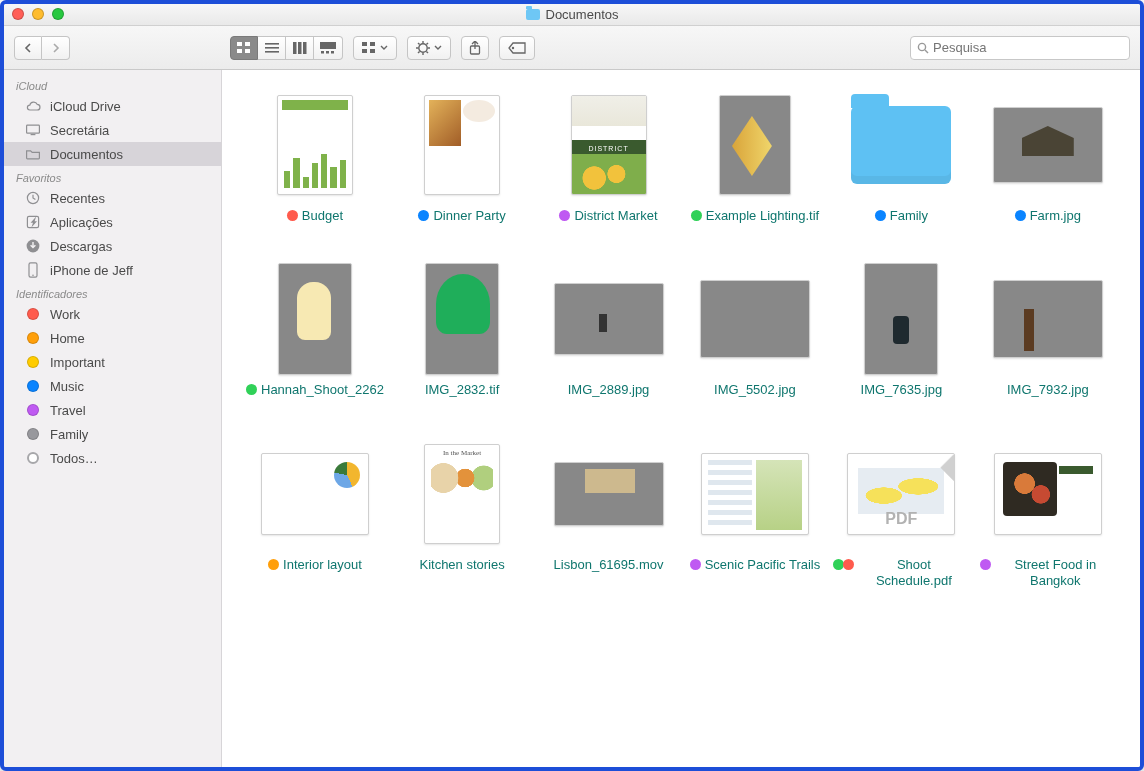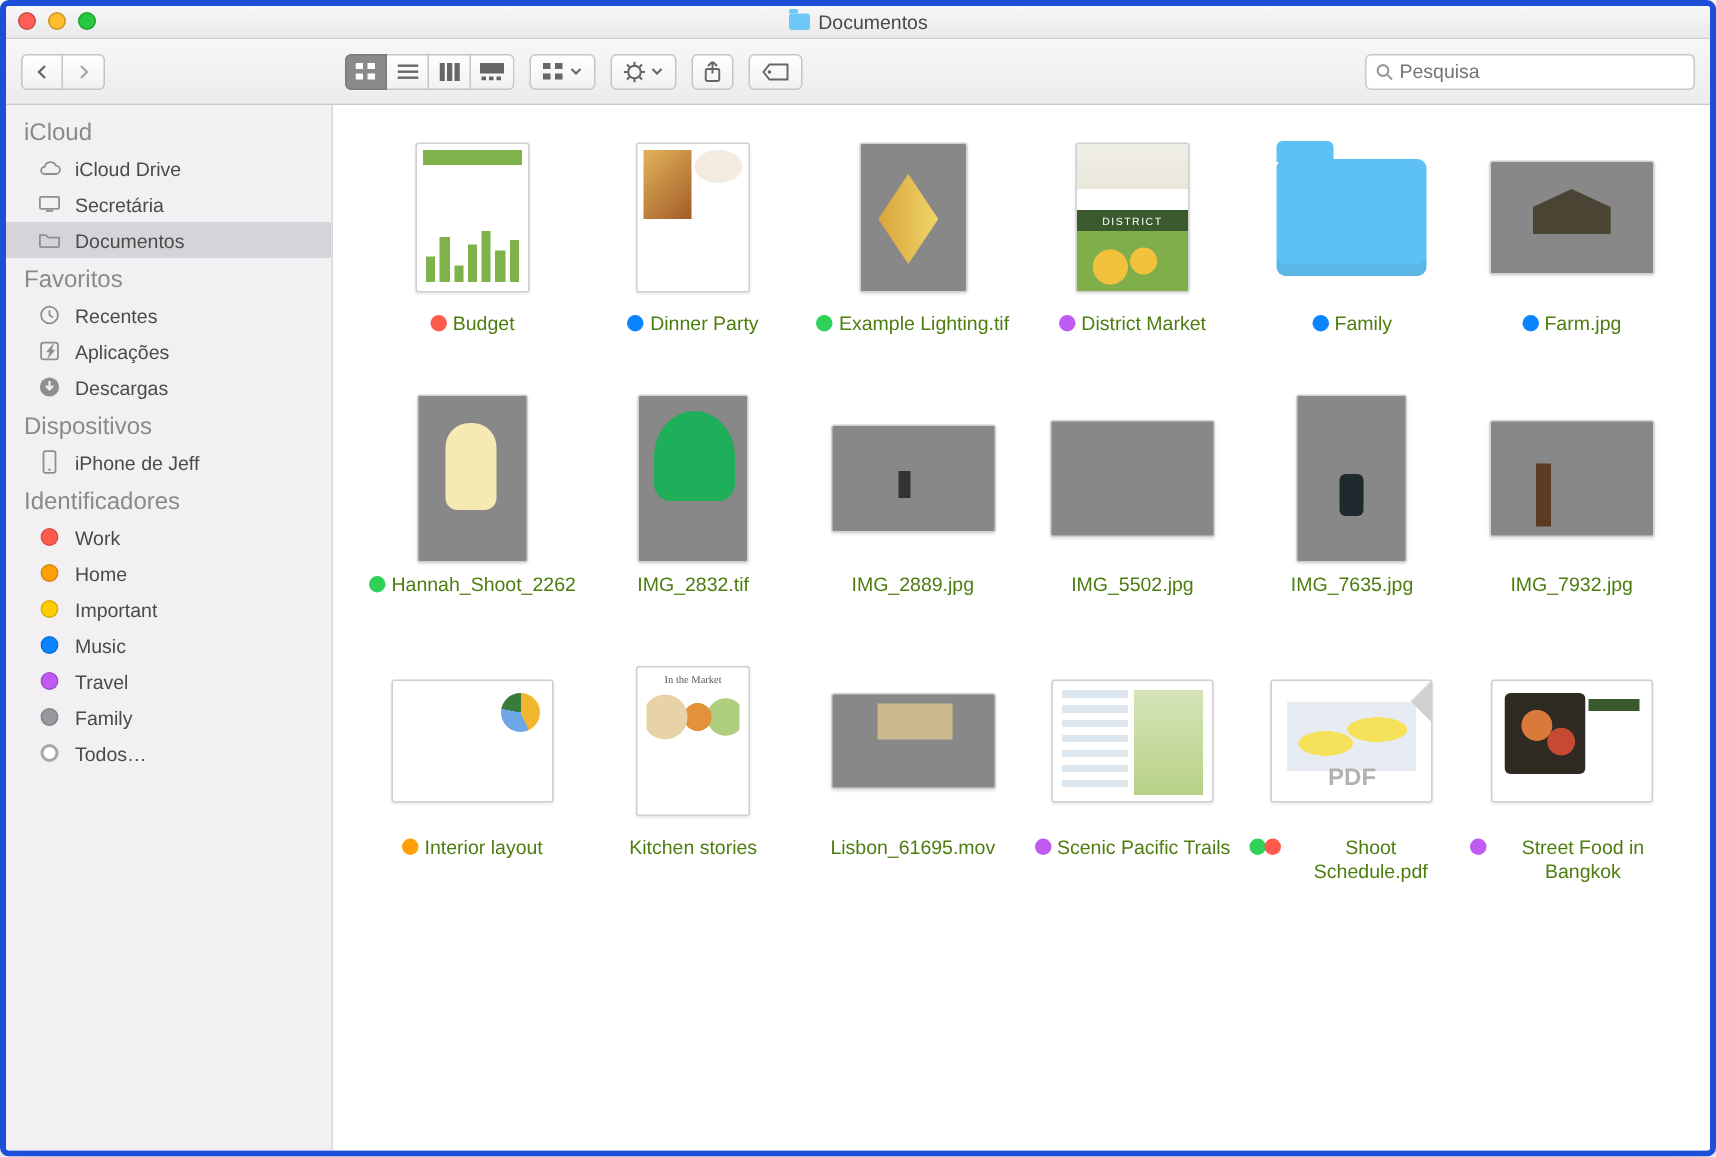--- a/index.html
+++ b/index.html
@@ -25,7 +25,7 @@
   .search input{border:none;outline:none;flex:1;font-size:13px;color:#555;background:transparent}
   .content { flex:1; display:flex; min-height:0; }
   .sidebar { width: 218px; background:#f2f0f2; border-right:1px solid #d7d5d8; overflow:auto; padding-top:4px;}
-  .sb-header { font-size:16px; color:#8a8a8a; padding: 6px 12px 2px; }
+  .sb-header { font-size:11px; color:#8a8a8a; padding: 6px 12px 2px; font-style: italic; }
   .sb-item { display:flex; align-items:center; gap:8px; padding: 4px 12px 4px 20px; color:#4a4a4a; cursor:default;}
   .sb-item.selected{background:#d7d4d9}
   .sb-icon{width:18px;height:16px;display:flex;align-items:center;justify-content:center;color:#8f8f92}

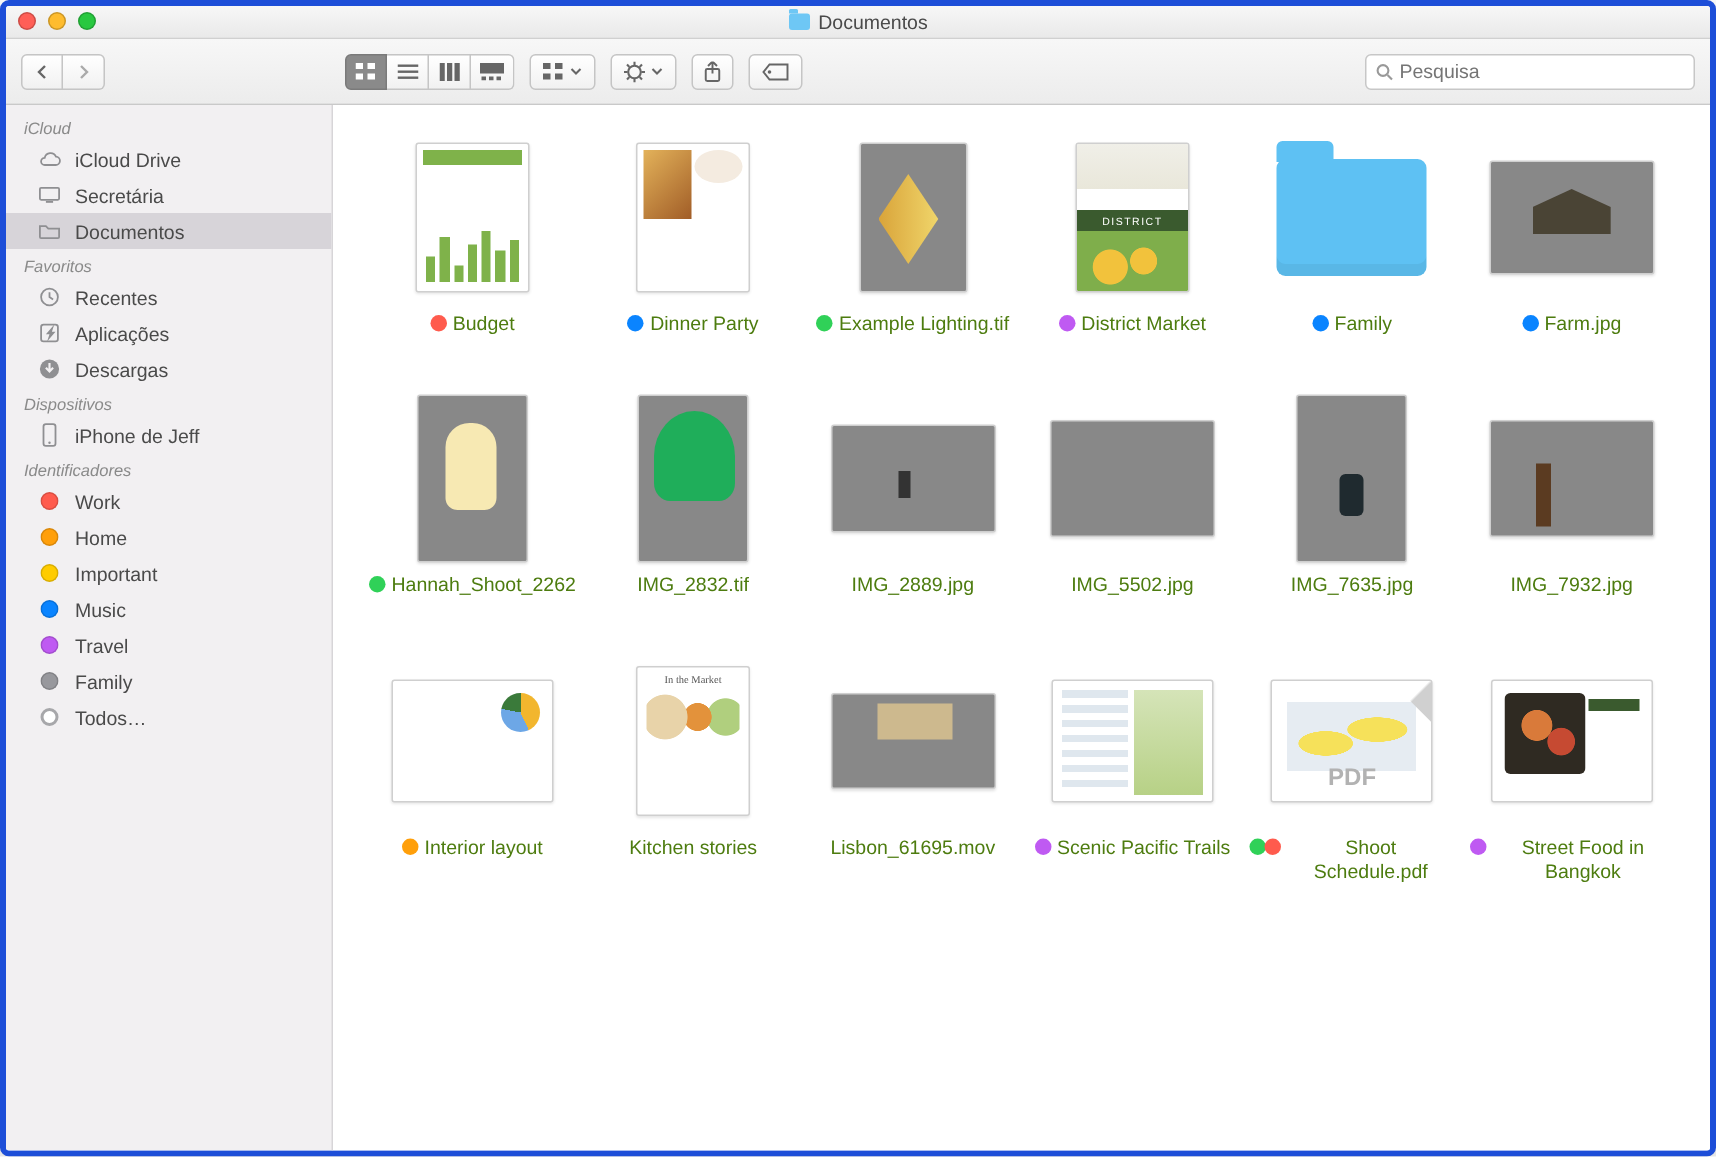--- a/index.html
+++ b/index.html
@@ -38,7 +38,7 @@
   .thumb { width:110px; height:110px; display:flex; align-items:center; justify-content:center;}
   .thumb .doc{width:76px;height:100px;border:1px solid #cfcfcf;background:#fff;border-radius:2px;box-shadow:0 1px 2px rgba(0,0,0,0.1);position:relative;overflow:hidden}
   .thumb .img{border:1px solid #cfcfcf;background:#888;border-radius:2px;box-shadow:0 1px 2px rgba(0,0,0,0.12)}
-  .label { margin-top:8px; font-size:13px; color:#4d7c0f; display:flex; align-items:flex-start; justify-content:center; gap:4px; max-width:140px; line-height:1.25;}
+  .label { margin-top:8px; font-size:13px; color:#0f766e; display:flex; align-items:flex-start; justify-content:center; gap:4px; max-width:140px; line-height:1.25;}
   .label .name{display:inline}
   .dot{width:11px;height:11px;border-radius:50%;flex-shrink:0;margin-top:2px}
   

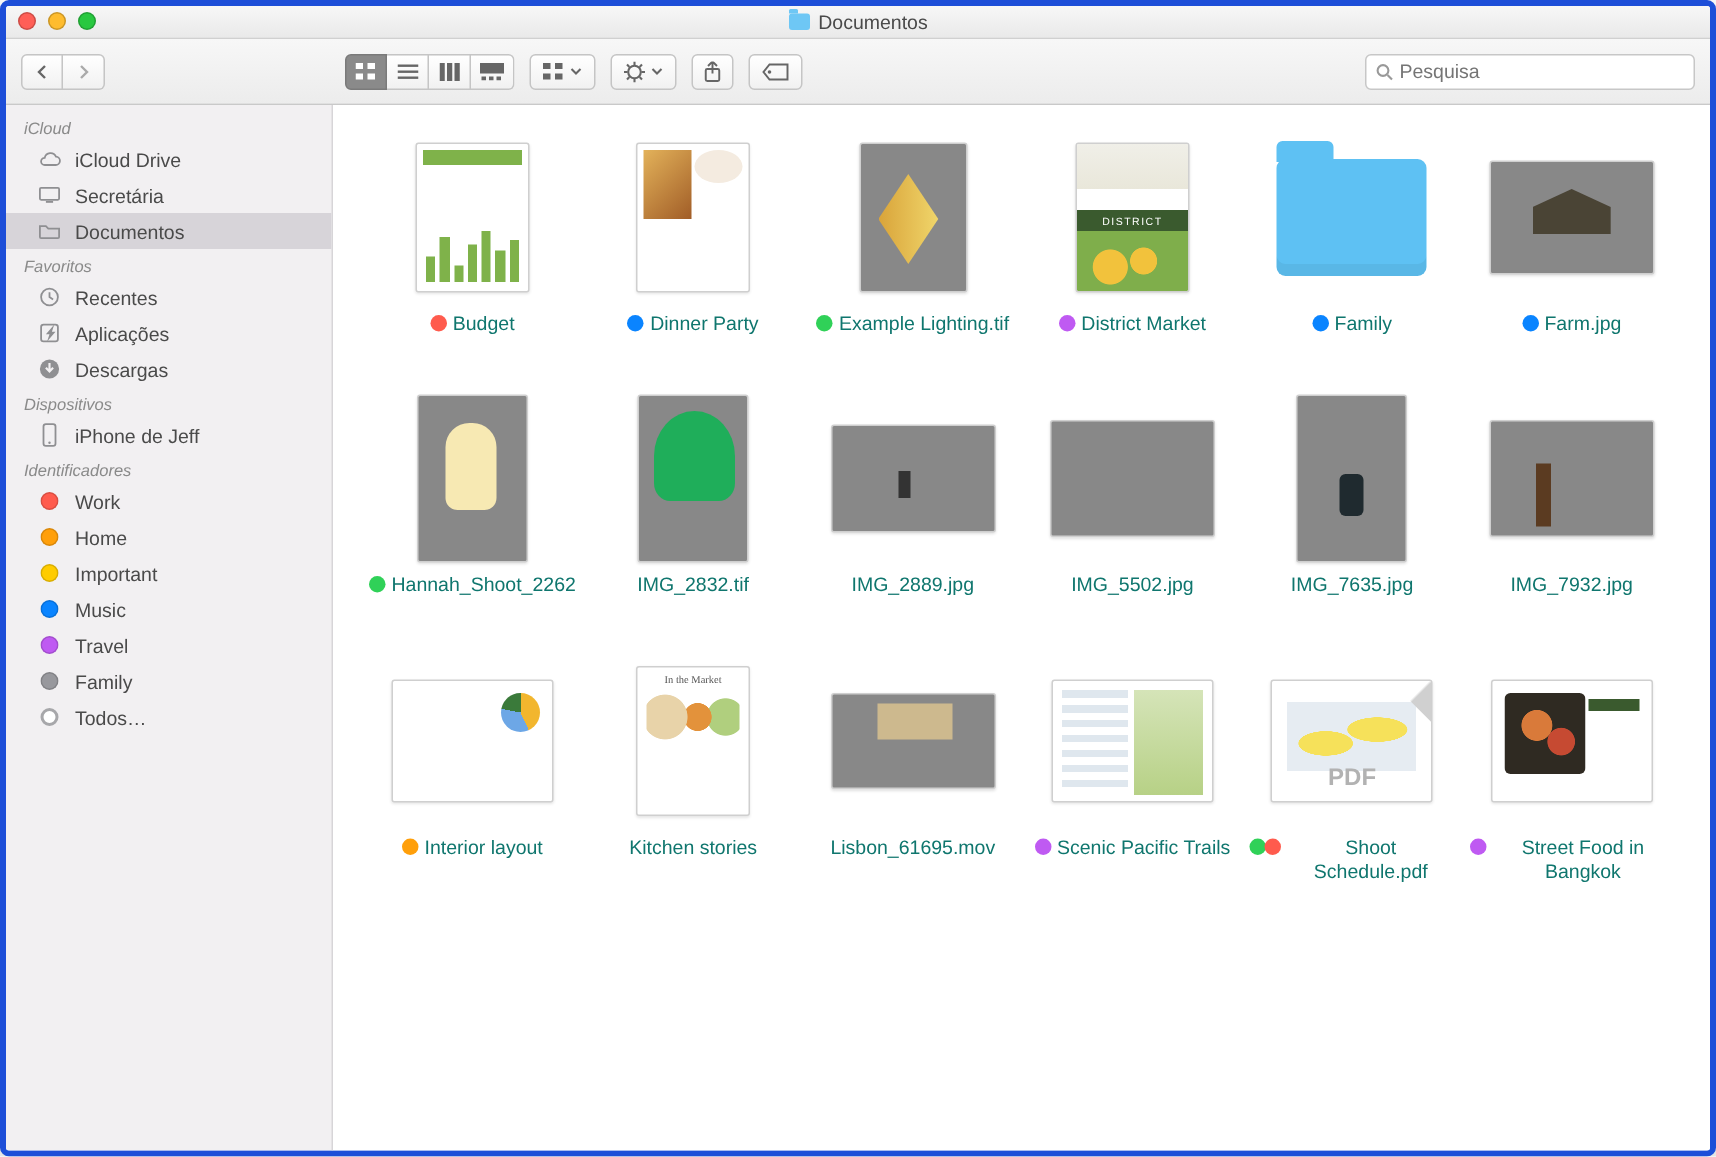--- a/index.html
+++ b/index.html
@@ -354,15 +354,6 @@
           </div>
           <div class="file">
             <div class="thumb">
-              <div class="img img-leaf" style="width: 72px; height: 100px;"></div>
-            </div>
-            <div class="label">
-              <span class="dot" style="background: rgb(48, 209, 88);"></span>
-              <span class="name">Example Lighting.tif</span>
-            </div>
-          </div>
-          <div class="file">
-            <div class="thumb">
               <div class="doc doc-district">
                 <div class="band">DISTRICT</div>
               </div>
@@ -370,6 +361,15 @@
             <div class="label">
               <span class="dot" style="background: rgb(191, 90, 242);"></span>
               <span class="name">District Market</span>
+            </div>
+          </div>
+          <div class="file">
+            <div class="thumb">
+              <div class="img img-leaf" style="width: 72px; height: 100px;"></div>
+            </div>
+            <div class="label">
+              <span class="dot" style="background: rgb(48, 209, 88);"></span>
+              <span class="name">Example Lighting.tif</span>
             </div>
           </div>
           <div class="file">

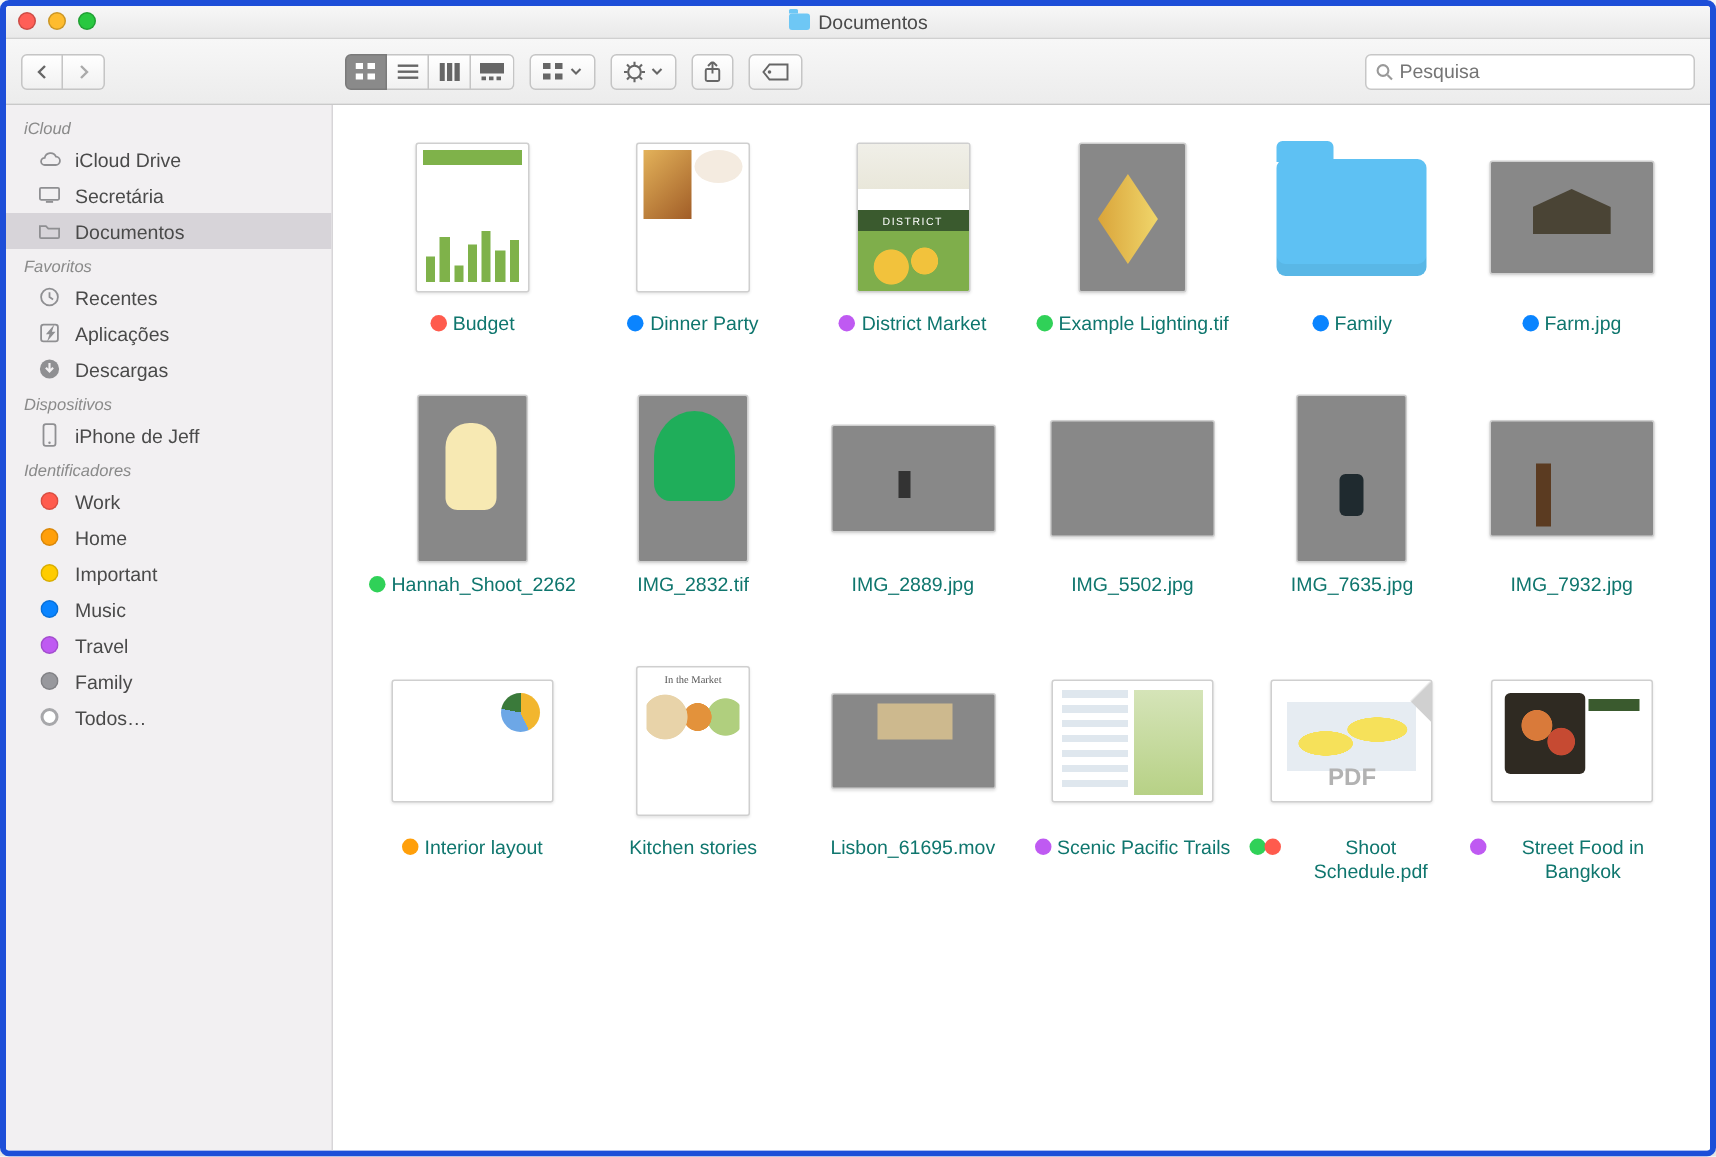--- a/index.html
+++ b/index.html
@@ -268,7 +268,6 @@
           </span>
           <span>Descargas</span>
         </div>
-        <div class="sb-header">Dispositivos</div>
         <div class="sb-item">
           <span class="sb-icon">
             <svg viewBox="0 0 14 20">

